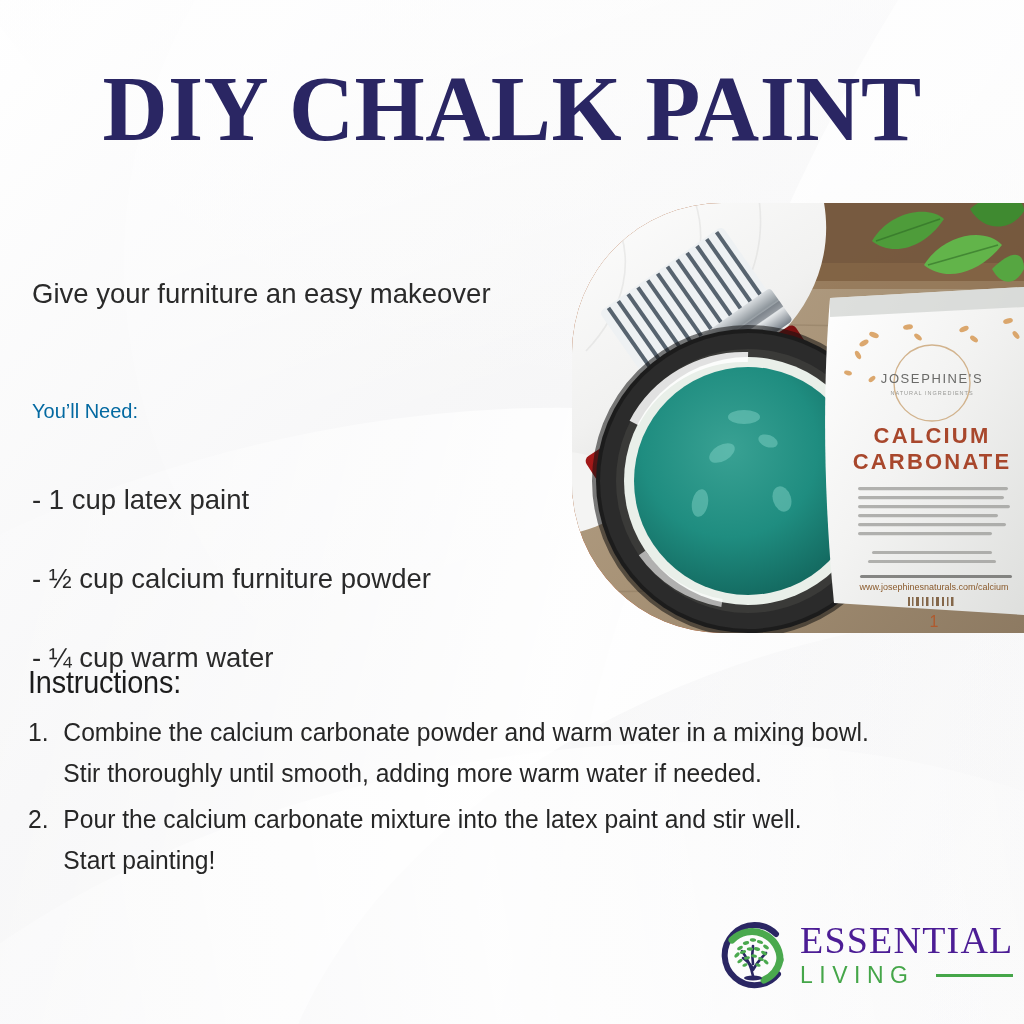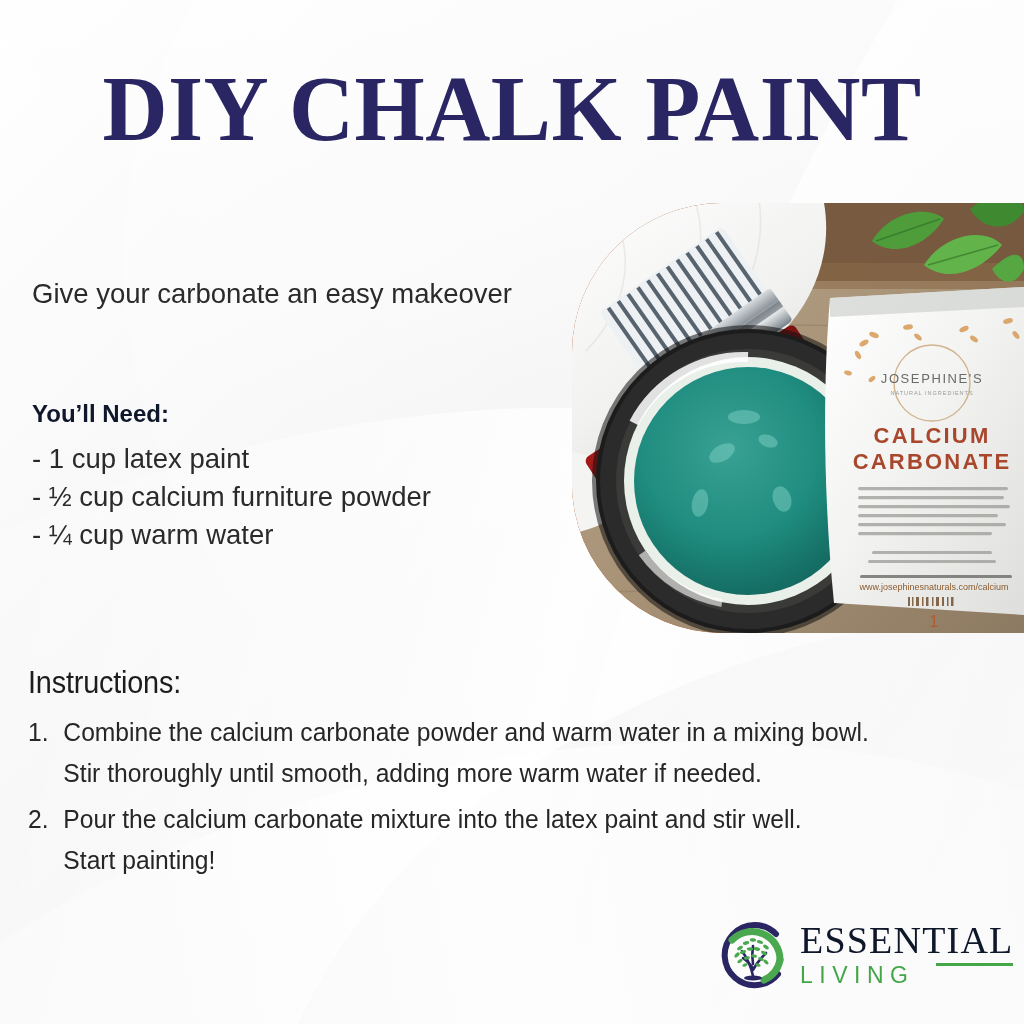--- a/index.html
+++ b/index.html
@@ -229,7 +229,7 @@
   <div class="title">DIY CHALK PAINT</div>
 
   <div class="intro">
-    <div>Give your carbonate an easy makeover</div>
+    <div>Give your furniture an easy makeover</div>
   </div>
 
   <div class="need-head">You’ll Need:</div>

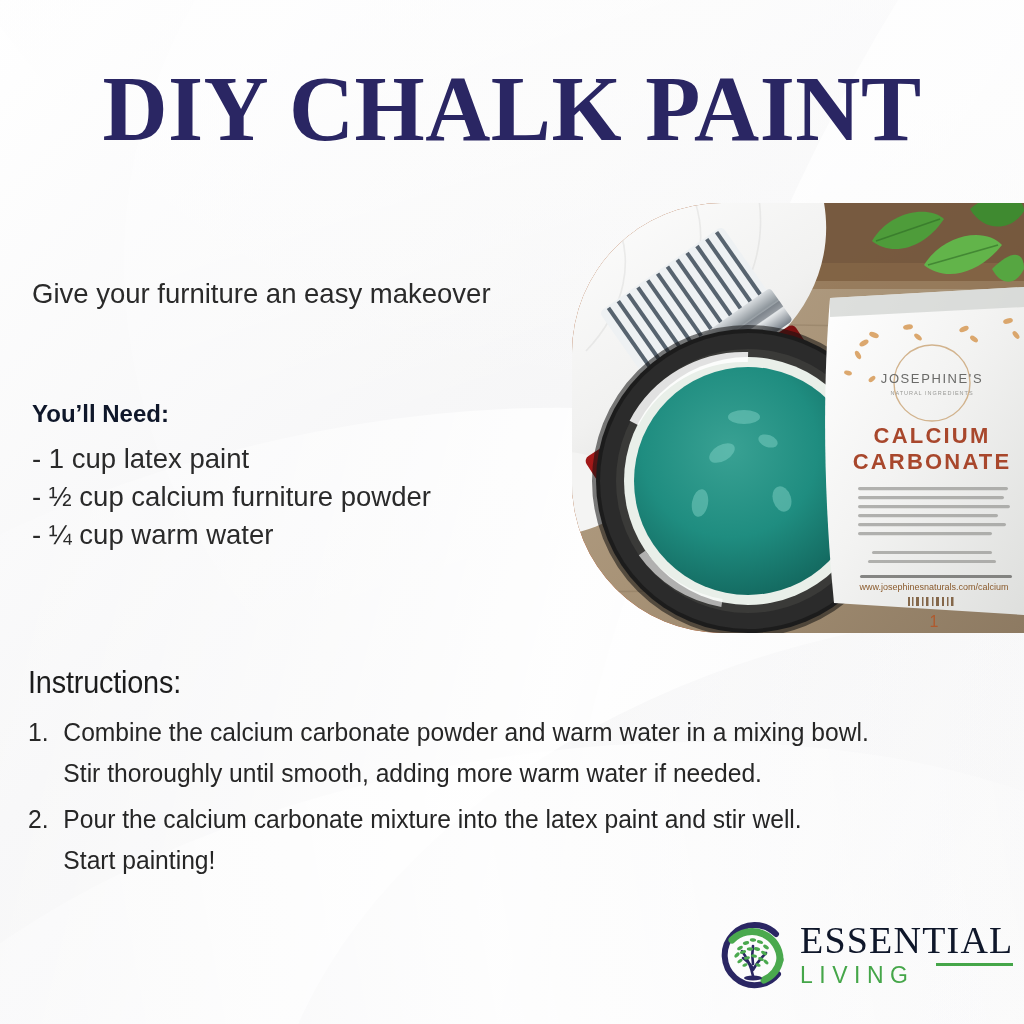--- a/index.html
+++ b/index.html
@@ -102,9 +102,9 @@
     position: absolute;
     left: 32px;
     top: 400px;
-    font-size: 24px;
-    font-weight: 700;
-    color: #0f172a;
+    font-size: 20px;
+    font-weight: 400;
+    color: #0369a1;
   }
   .need-list {
     position: absolute;

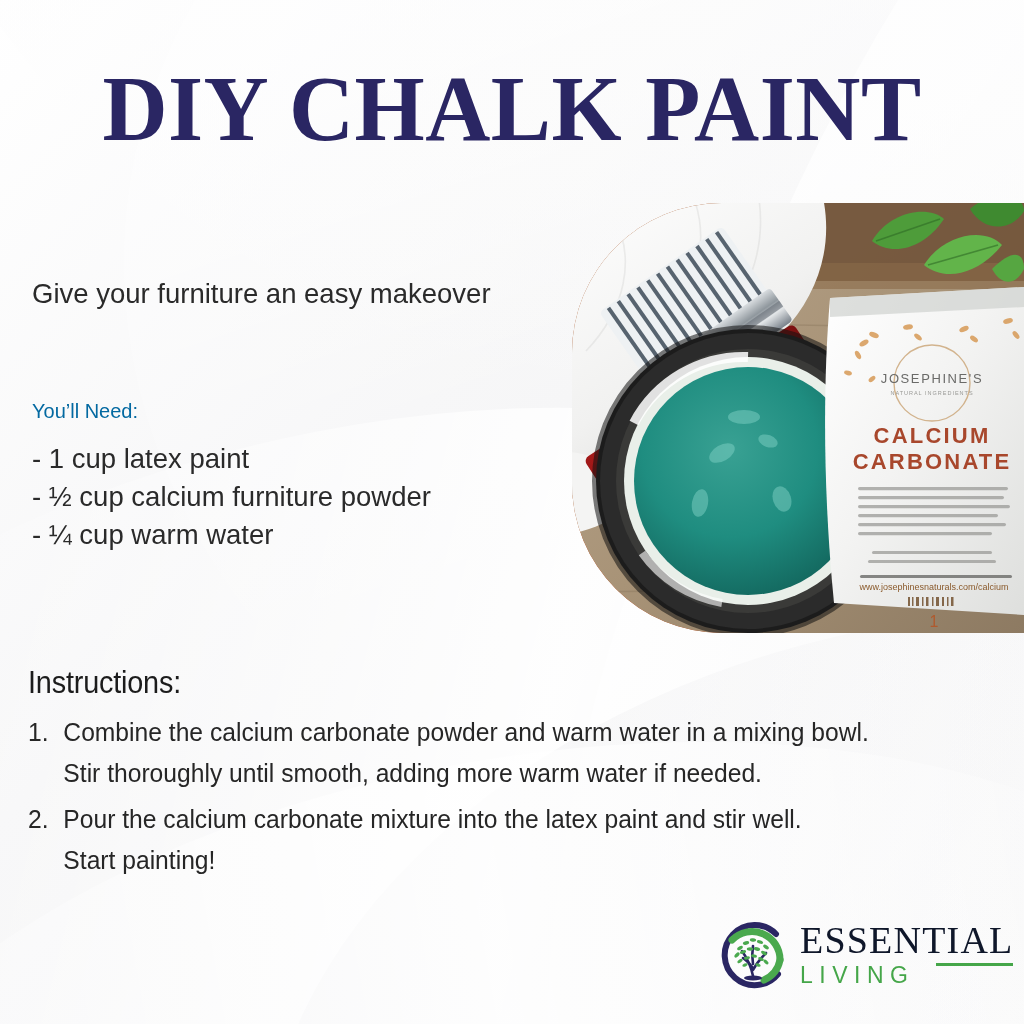--- a/index.html
+++ b/index.html
@@ -115,7 +115,7 @@
     line-height: 38px;
     color: #2a2a2a;
   }
-  .need-list div { white-space: nowrap; }
+  .need-list div { white-space: nowrap; margin-top: 41px; }
 
   
   .instr-head {

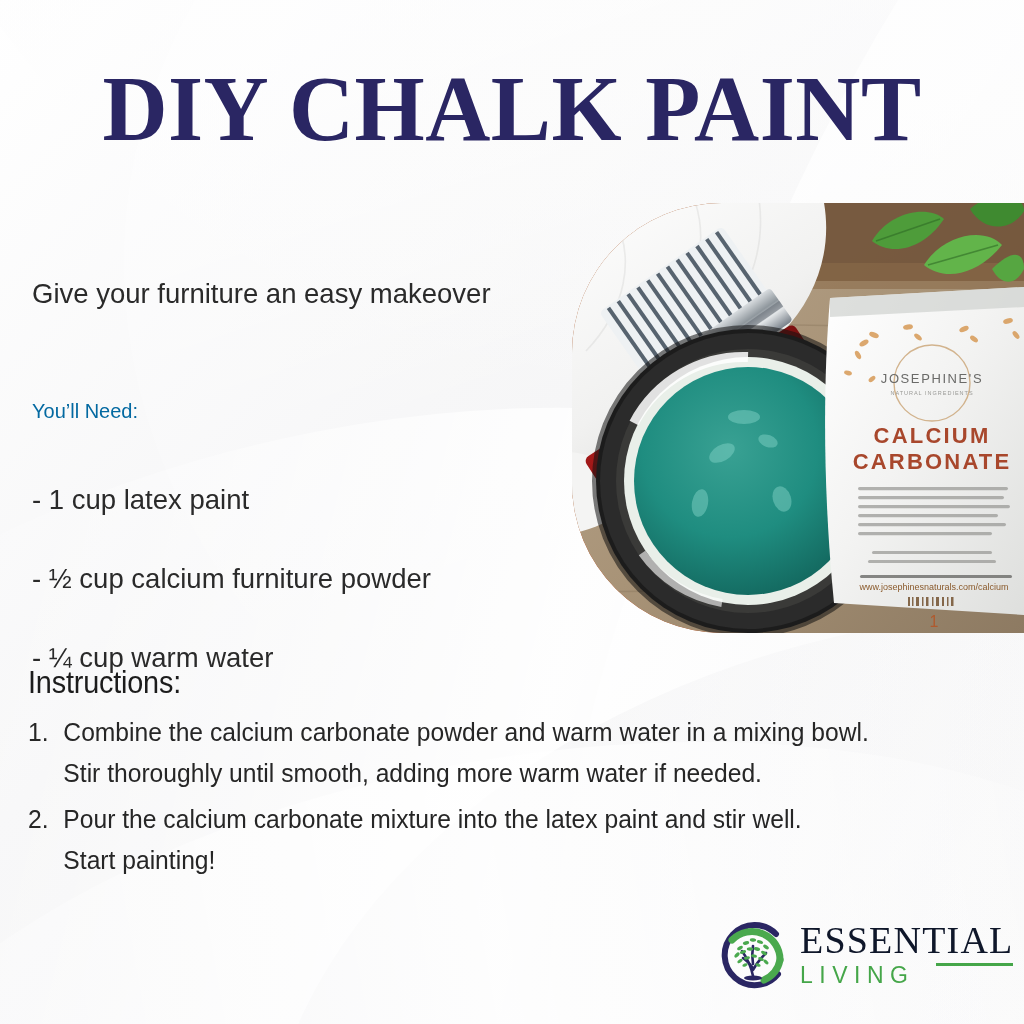--- a/index.html
+++ b/index.html
@@ -188,7 +188,7 @@
     font-family: "Liberation Serif", "DejaVu Serif", serif;
     font-size: 38px;
     letter-spacing: 1.2px;
-    color: #0f172a;
+    color: #4c1d95;
     line-height: 40px;
     font-weight: 400;
   }

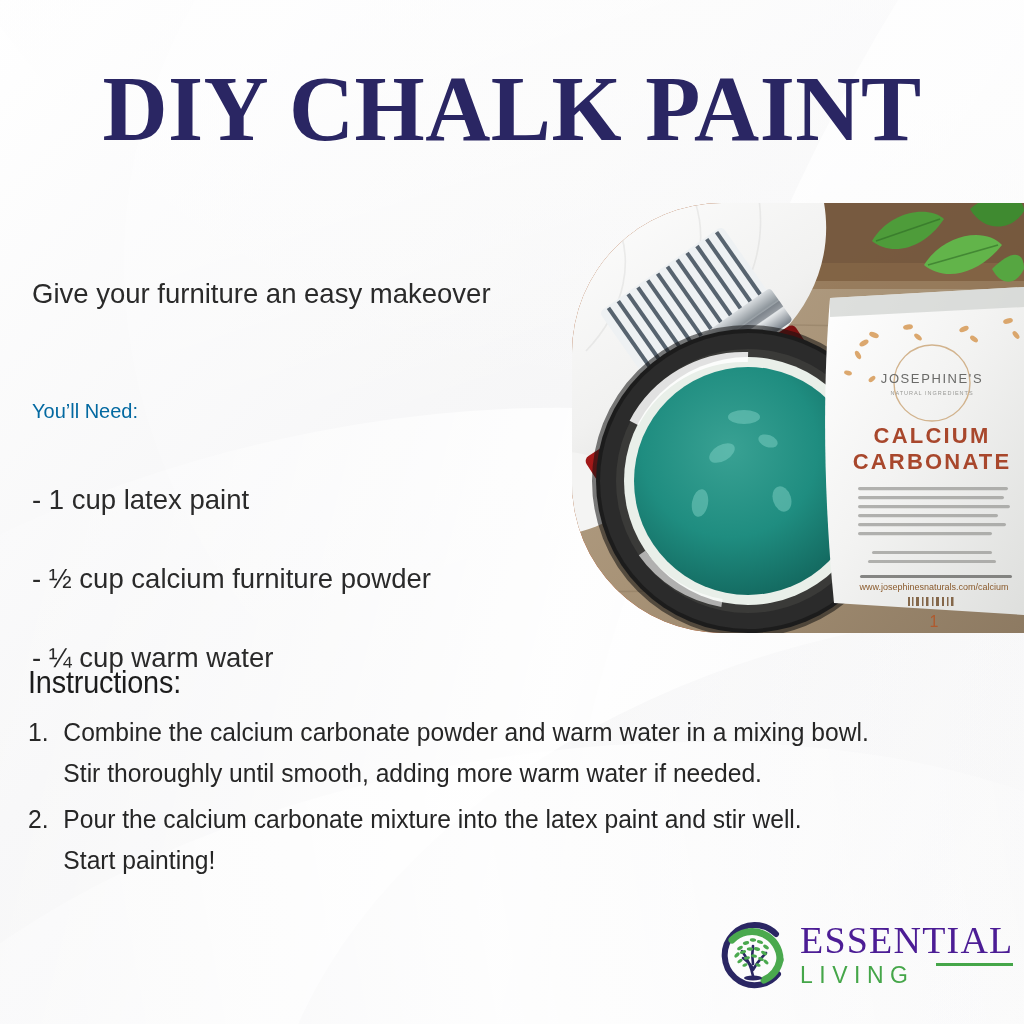--- a/index.html
+++ b/index.html
@@ -194,6 +194,7 @@
   }
   .logo-bottom {
     display: flex;
+    align-items: center;
     gap: 22px;
     margin-top: 2px;
   }

